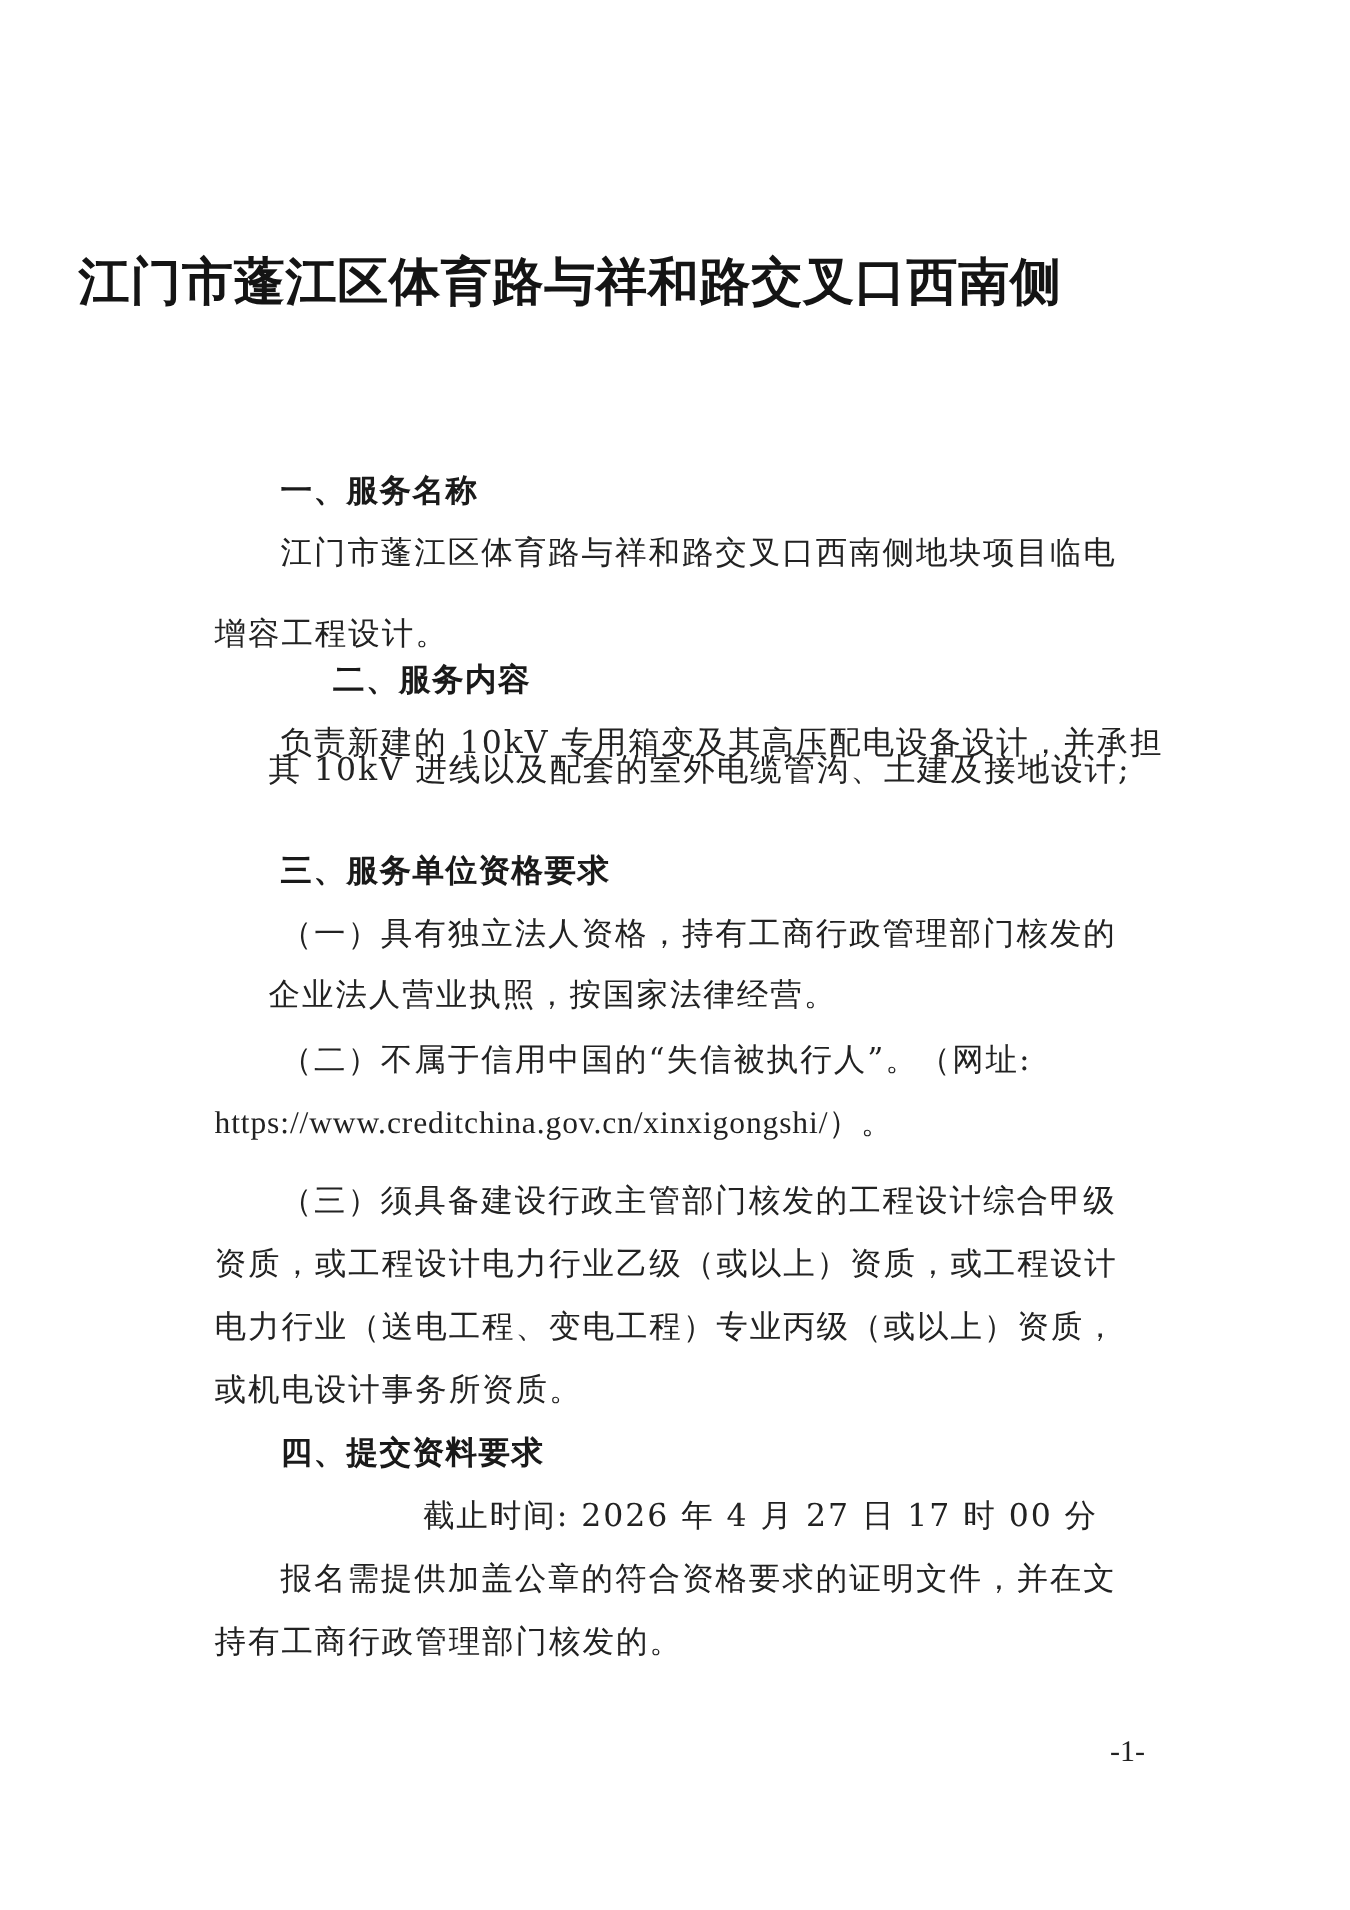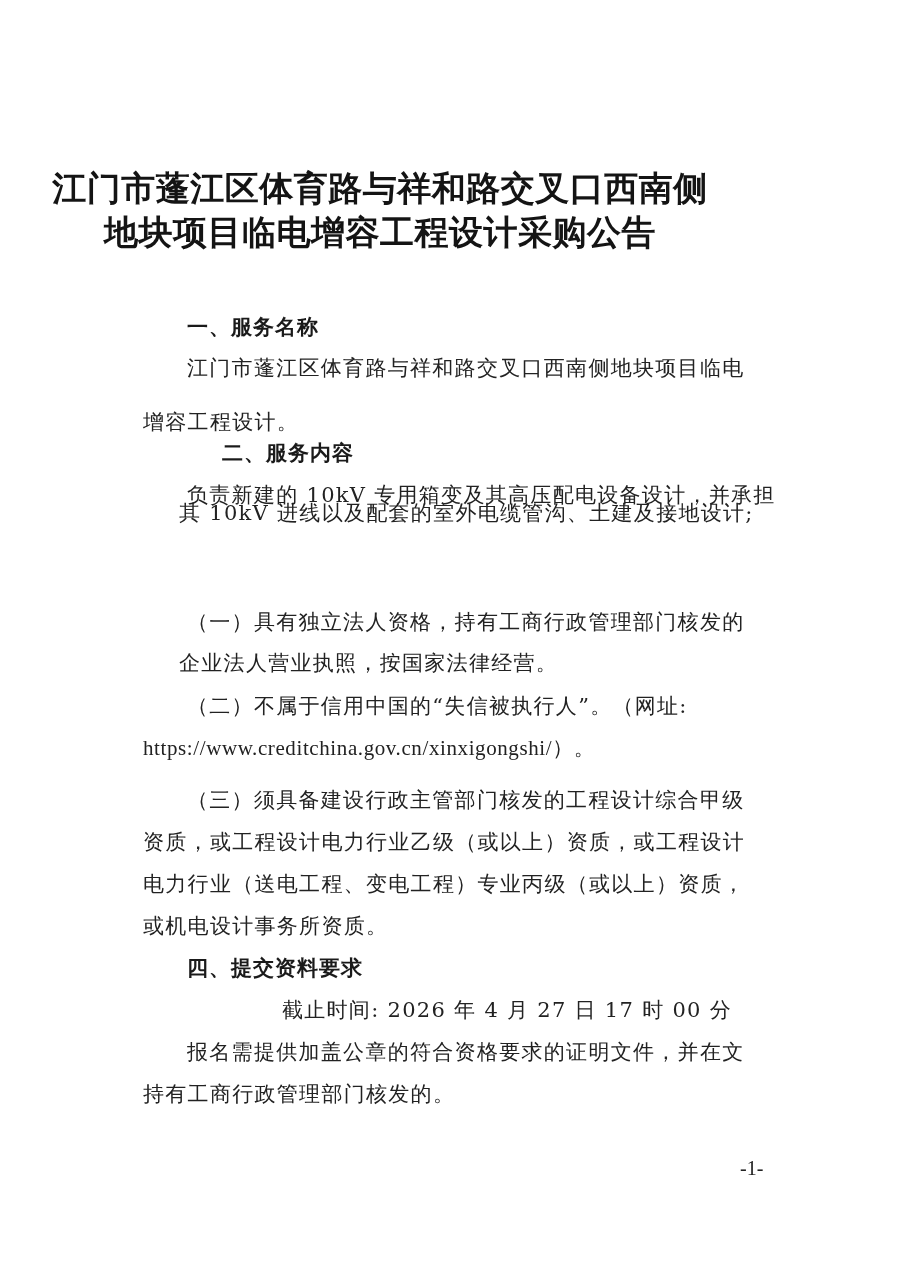--- a/index.html
+++ b/index.html
@@ -73,7 +73,6 @@
 <div class="page">
 
   <div class="title l1">江门市蓬江区体育路与祥和路交叉口西南侧</div>
-  <div class="title l2">地块项目临电增容工程设计采购公告</div>
 
   <div class="line indent heading" style="top:312px;">一、服务名称</div>
   <div class="line indent" style="top:353px;">江门市蓬江区体育路与祥和路交叉口西南侧地块项目临电</div>

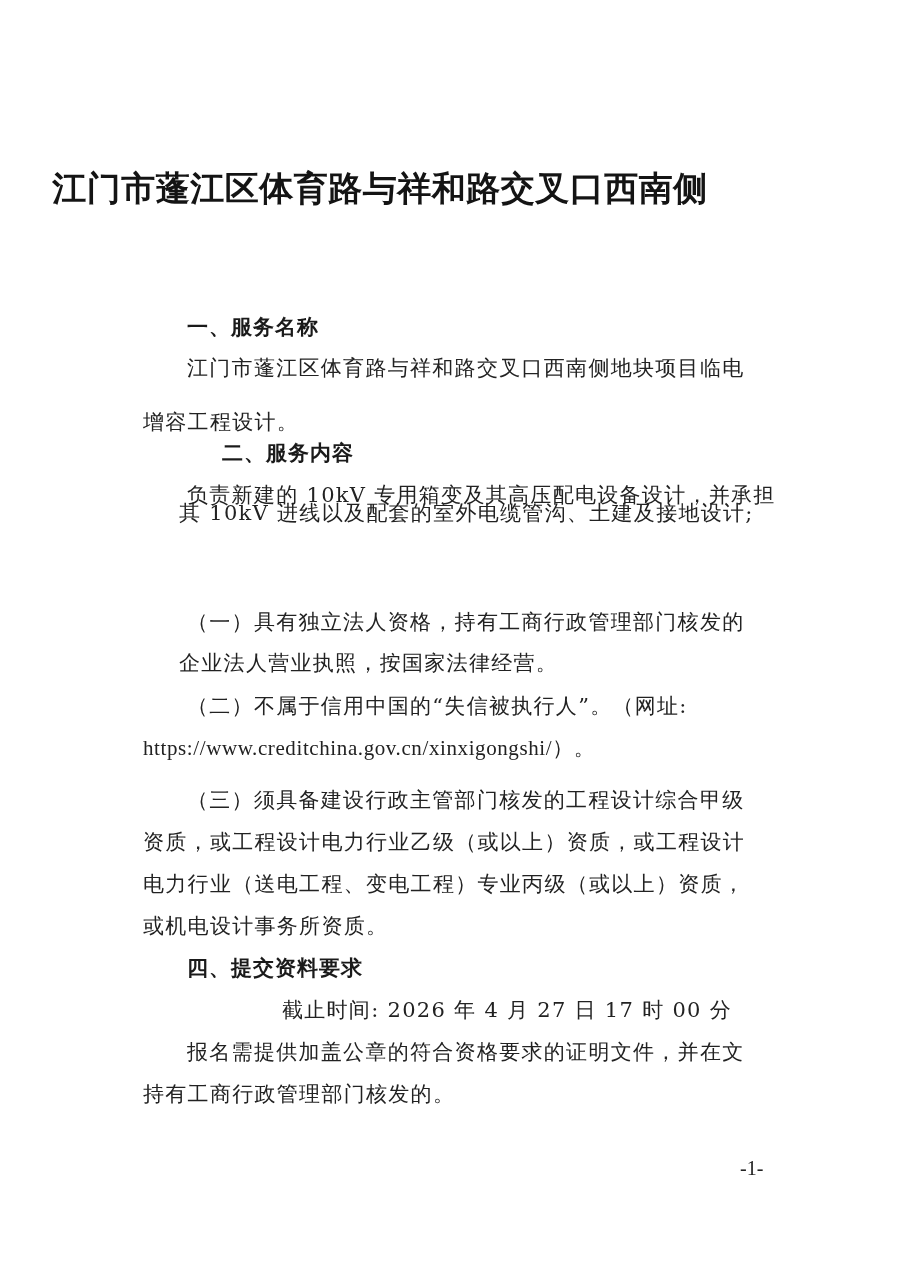--- a/index.html
+++ b/index.html
@@ -82,6 +82,7 @@
   <div class="line indent" style="top:480px;">负责新建的 10kV 专用箱变及其高压配电设备设计，并承担</div>
   <div class="line" style="top:498px;margin-left:36px;">其 10kV 进线以及配套的室外电缆管沟、土建及接地设计;</div>
 
+  <div class="line indent heading" style="top:565px;">三、服务单位资格要求</div>
   <div class="line indent" style="top:607px;">（一）具有独立法人资格，持有工商行政管理部门核发的</div>
   <div class="line" style="top:648px;margin-left:36px;">企业法人营业执照，按国家法律经营。</div>
   <div class="line indent" style="top:691px;">（二）不属于信用中国的“失信被执行人”。（网址:</div>

